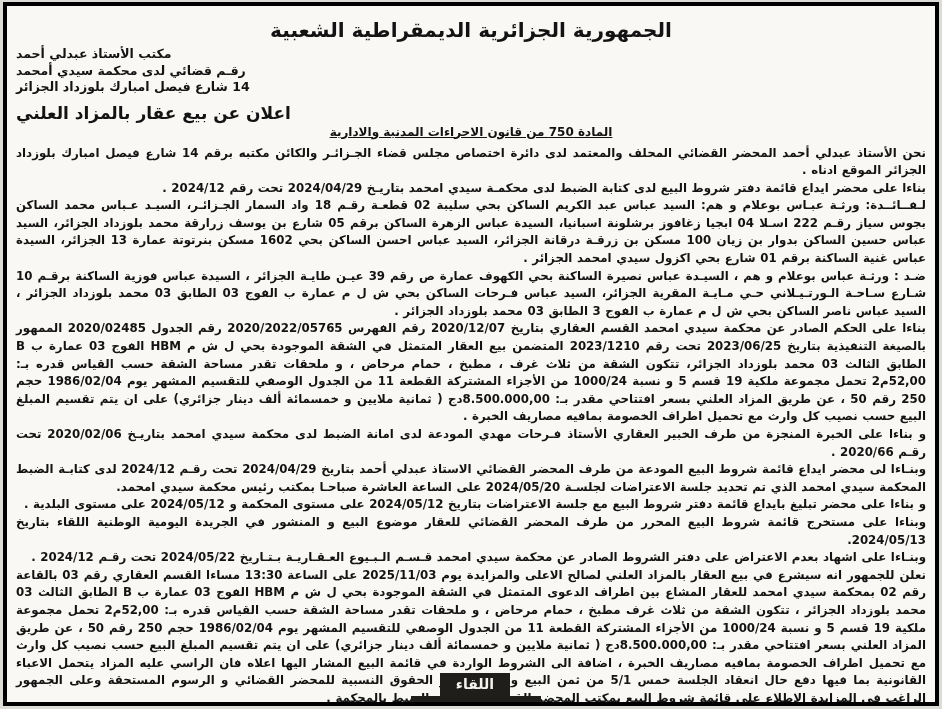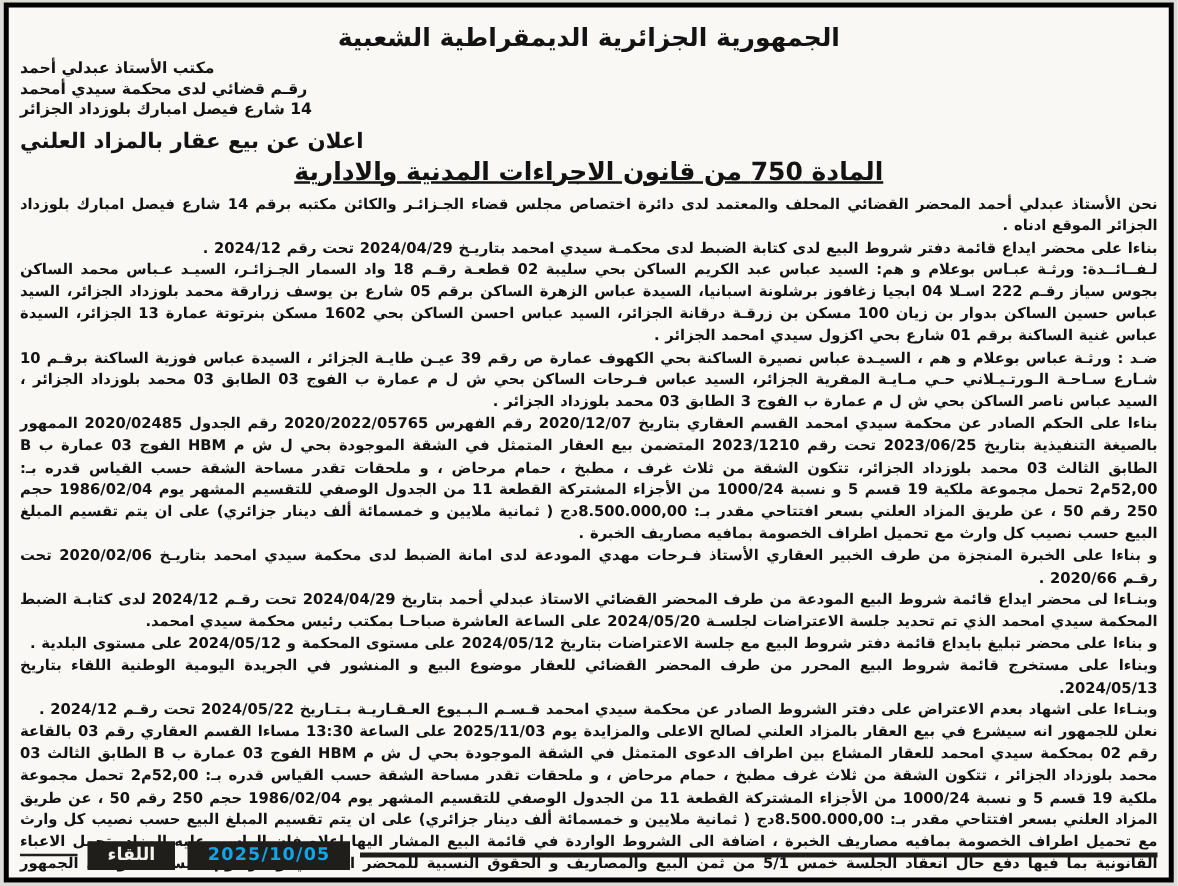--- a/index.html
+++ b/index.html
@@ -43,7 +43,7 @@
   }
   .subheading{
     text-align:center;
-    font-size:20px;
+    font-size:12px;
     font-weight:bold;
     margin:2px 0 6px 0;
     text-decoration:underline;

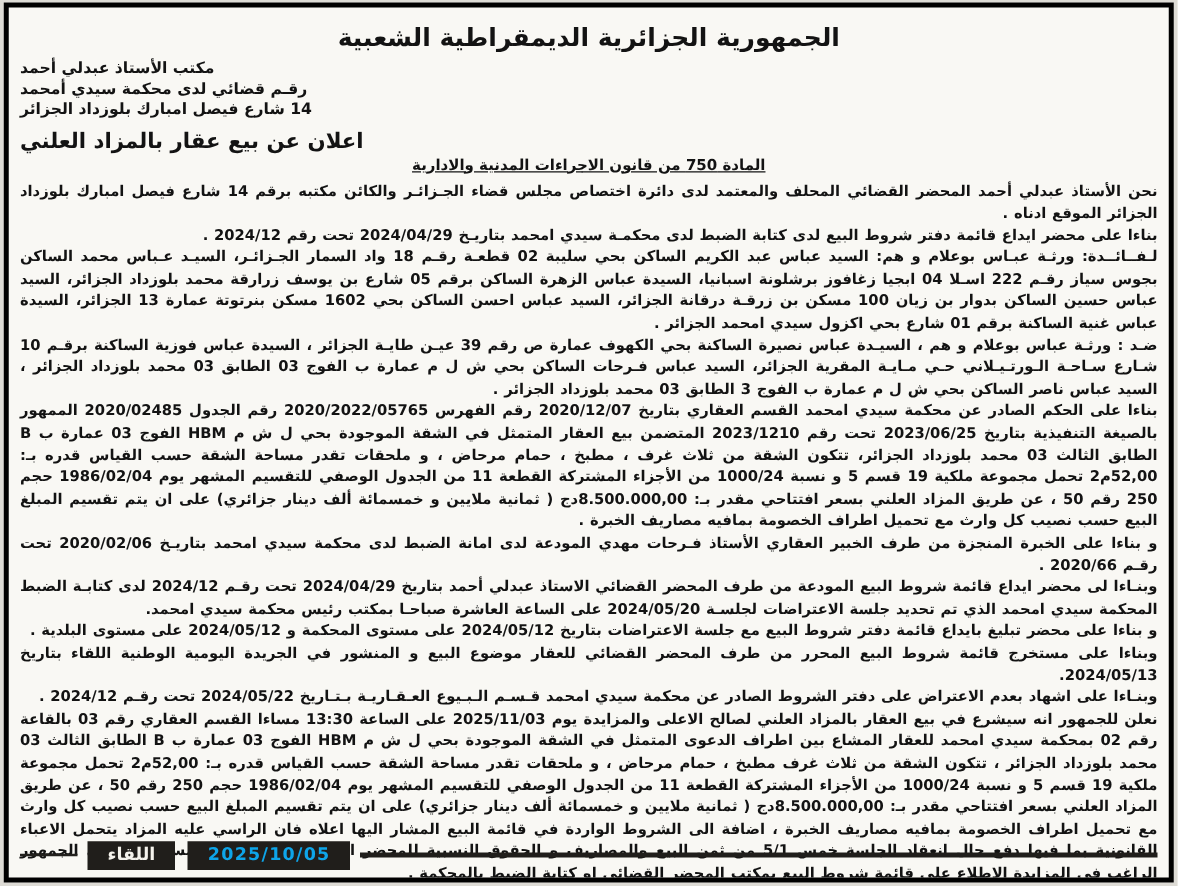--- a/index.html
+++ b/index.html
@@ -64,6 +64,7 @@
     display:flex;
     align-items:center;
     direction:ltr;
+    flex-direction:column;
   }
   .f-line-left{
     width:46px;height:2px;background:#22201d;

